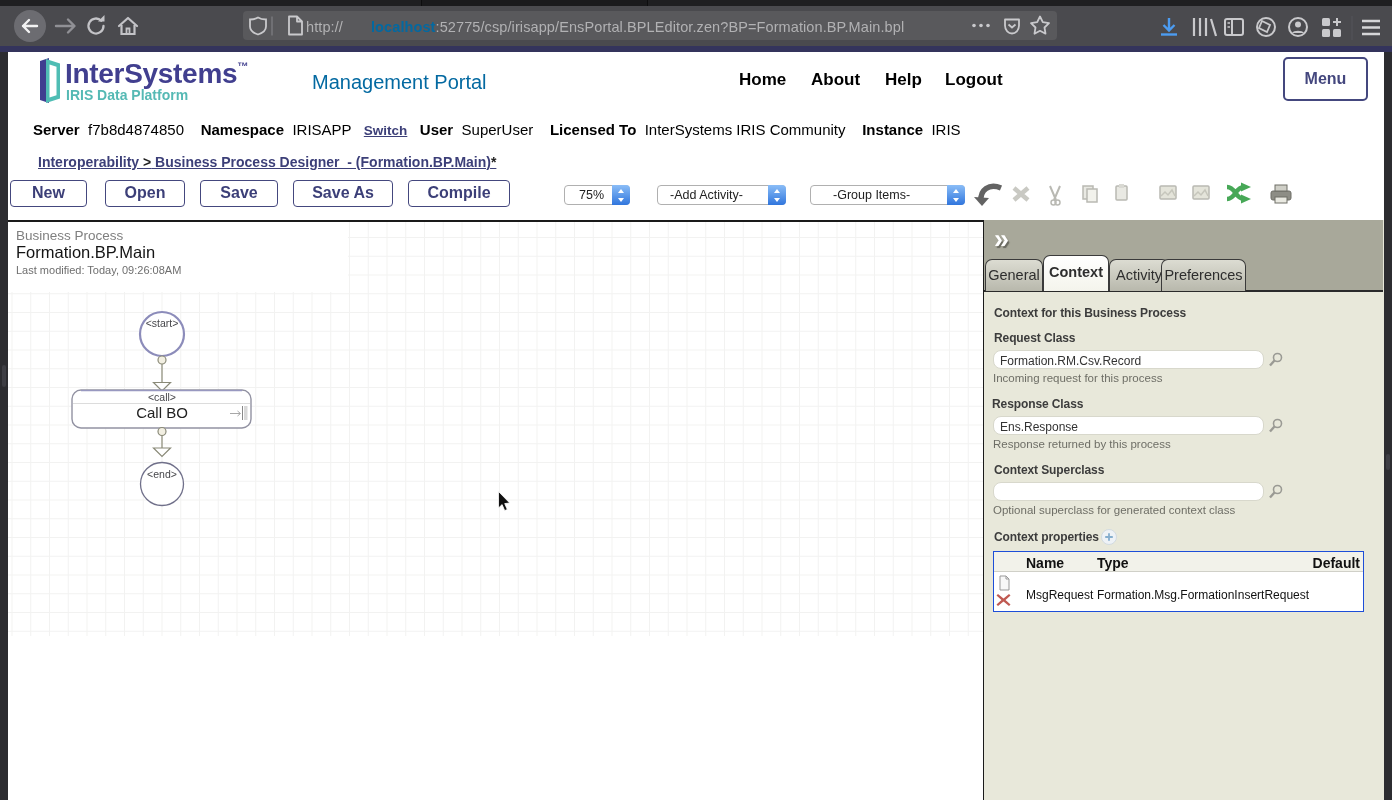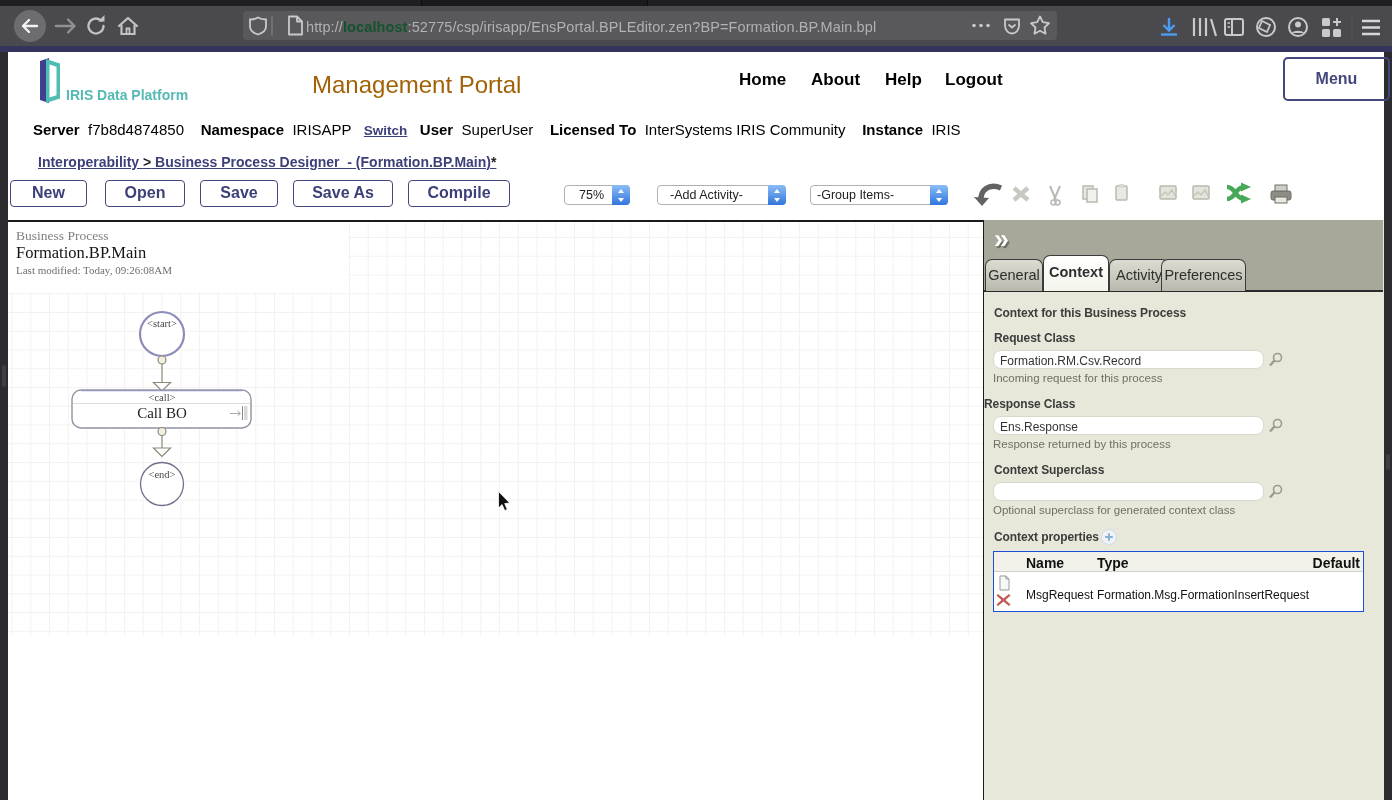--- a/index.html
+++ b/index.html
@@ -15,7 +15,7 @@
 #backbtn { left:14px; top:10px; width:32px; height:32px; border-radius:50%; background:#6c6c71; }
 #urlbar { left:243px; top:11px; width:814px; height:29px; background:#59595c; border-radius:4px; }
 .urltext { position:absolute; left:306px; top:19px; font-size:14.5px; color:#b1b1b3; white-space:nowrap; letter-spacing:0.1px; }
-.urltext b { color:#14532d; font-weight:bold; }
+.urltext b { color:#0369a1; font-weight:bold;margin-left:28px; }
 
 
 #railL { left:0; top:52px; width:8px; height:748px; background:#2c2c30; }

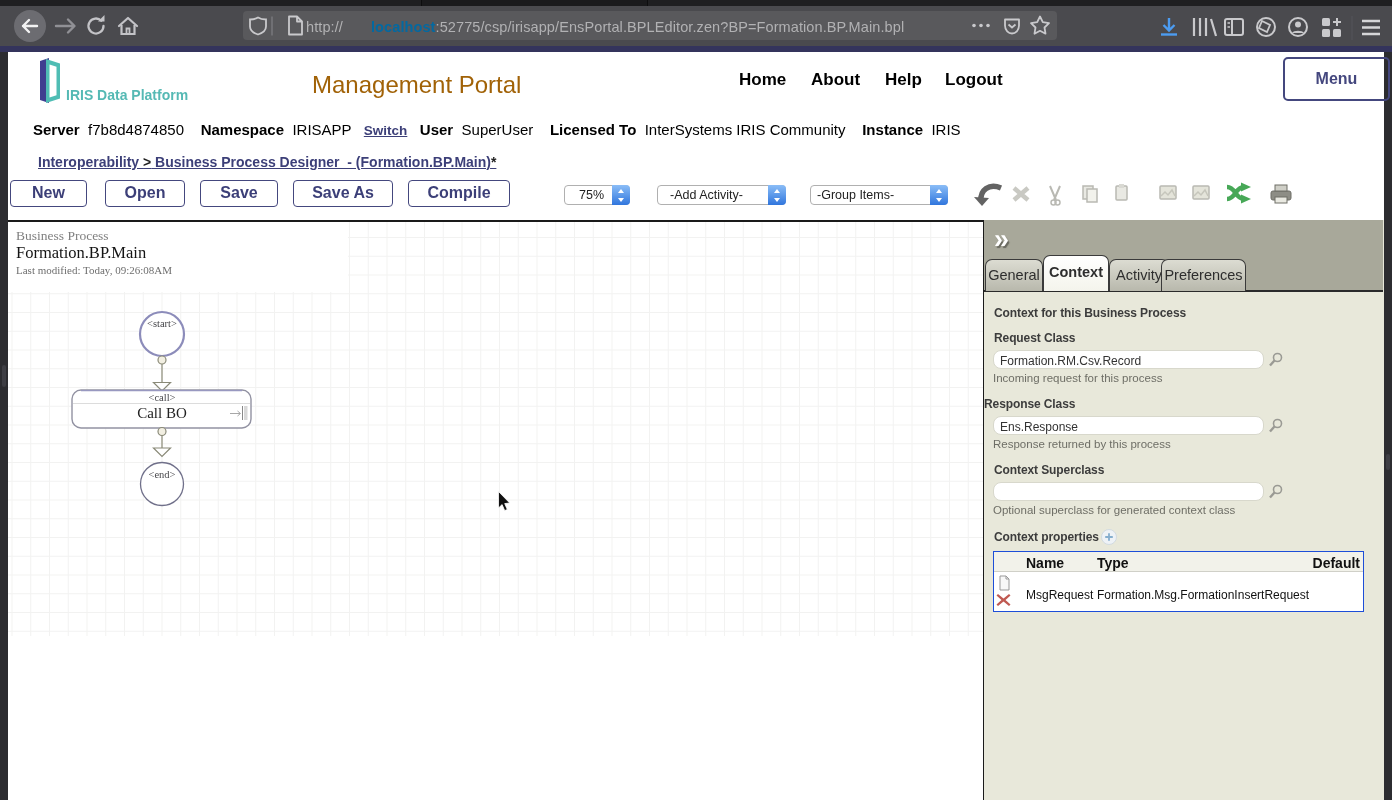--- a/index.html
+++ b/index.html
@@ -141,6 +141,7 @@
       <polygon points="7,2 21,6.5 21,41.5 7,46" fill="#4fbdb4"></polygon>
       <polygon points="10.5,7.5 17.5,9.8 17.5,38.2 10.5,40.5" fill="#ffffff"></polygon>
     </svg>
+    <div style="position:absolute;left:57px;top:6px;font-size:28px;font-weight:bold;color:#413f8f;letter-spacing:-0.3px;">InterSystems<span style="font-size:11px;vertical-align:13px;">™</span></div>
     <div style="position:absolute;left:58px;top:35px;font-size:14px;font-weight:bold;color:#55b9b4;">IRIS Data Platform</div>
     <div style="position:absolute;left:304px;top:19px;font-size:24px;color:#a16207;">Management Portal</div>
     <div class="navlink" style="left:731px;">Home</div>

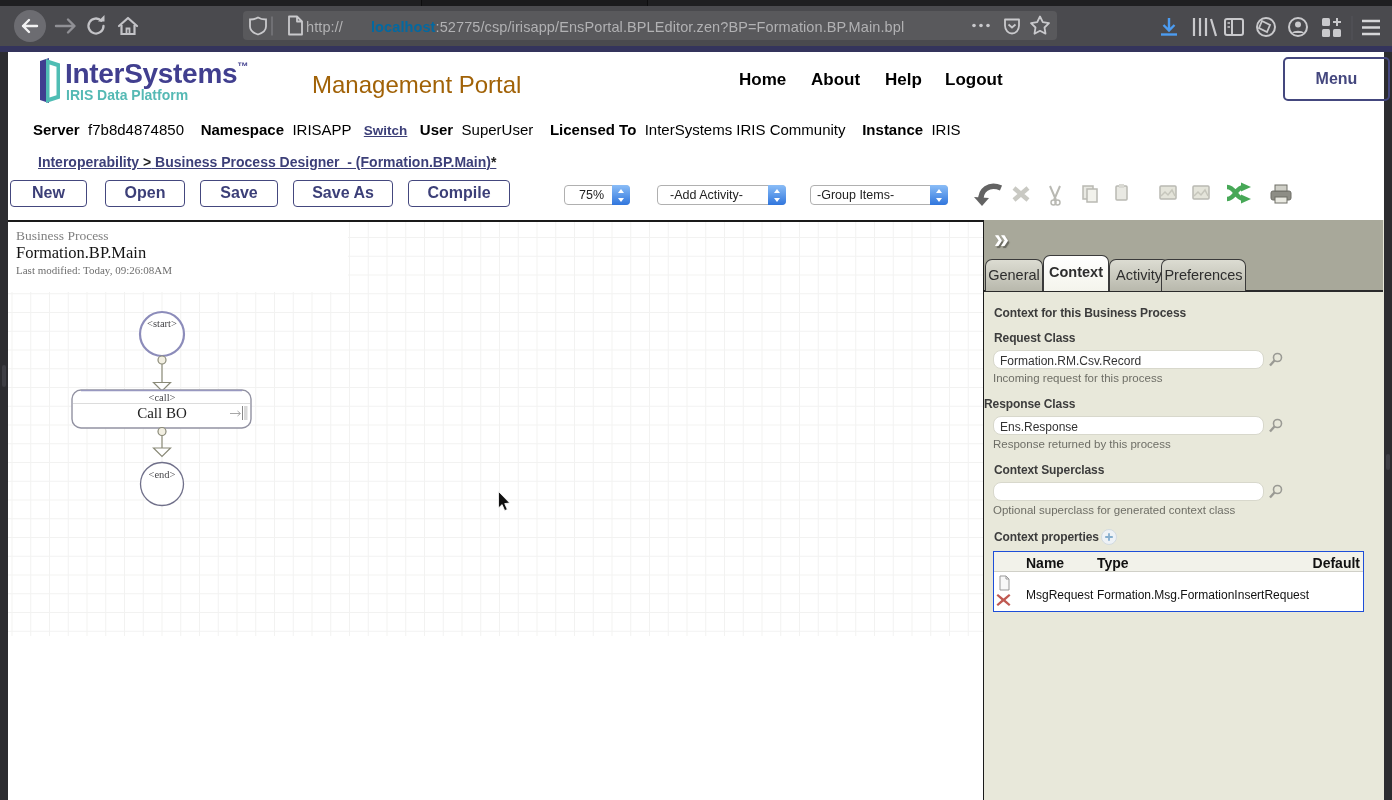--- a/index.html
+++ b/index.html
@@ -143,7 +143,7 @@
     </svg>
     <div style="position:absolute;left:57px;top:6px;font-size:28px;font-weight:bold;color:#413f8f;letter-spacing:-0.3px;">InterSystems<span style="font-size:11px;vertical-align:13px;">™</span></div>
     <div style="position:absolute;left:58px;top:35px;font-size:14px;font-weight:bold;color:#55b9b4;">IRIS Data Platform</div>
-    <div style="position:absolute;left:304px;top:19px;font-size:24px;color:#a16207;">Management Portal</div>
+    <div style="position:absolute;left:304px;top:19px;font-size:20px;color:#0369a1;">Management Portal</div>
     <div class="navlink" style="left:731px;">Home</div>
     <div class="navlink" style="left:803px;">About</div>
     <div class="navlink" style="left:877px;">Help</div>

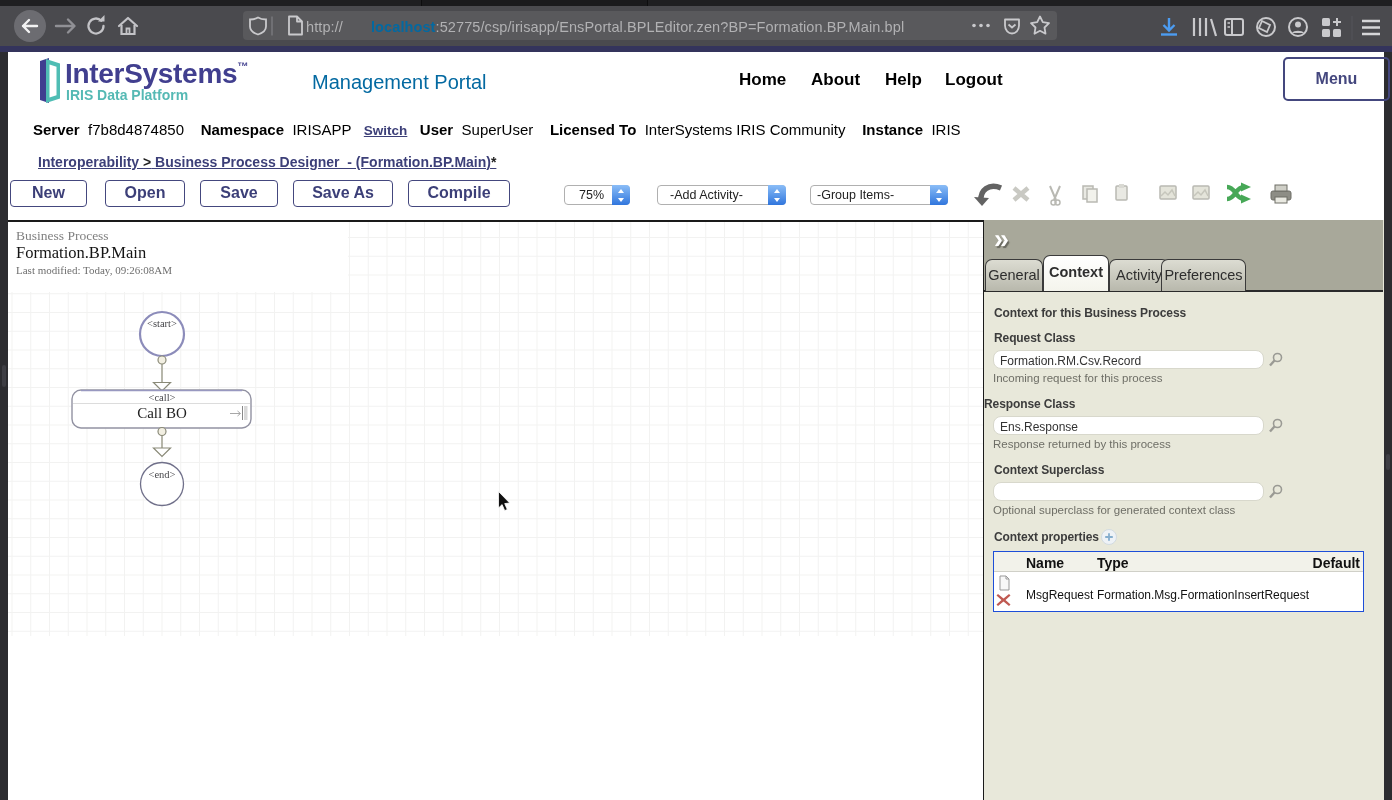--- a/index.html
+++ b/index.html
@@ -24,7 +24,7 @@
 
 #hdr { left:8px; top:52px; width:1376px; height:170px; background:#fff; }
 .navlink { position:absolute; top:18px; font-weight:bold; font-size:17px; color:#000; }
-#menubtn { position:absolute; left:1275px; top:5px; width:107px; height:44px; border:2px solid #44477e; border-radius:5px; color:#44477e; font-weight:bold; font-size:16px; text-align:center; line-height:40px; }
+#menubtn { position:absolute; left:1275px; top:5px; width:85px; height:44px; border:2px solid #44477e; border-radius:5px; color:#44477e; font-weight:bold; font-size:16px; text-align:center; line-height:40px; }
 .srow { position:absolute; top:69px; font-size:15px; color:#000; white-space:nowrap; }
 .srow b { font-weight:bold; }
 #bcrumb { position:absolute; left:30px; top:102px; font-size:14px; font-weight:bold; color:#3c3f78;text-decoration:underline; }

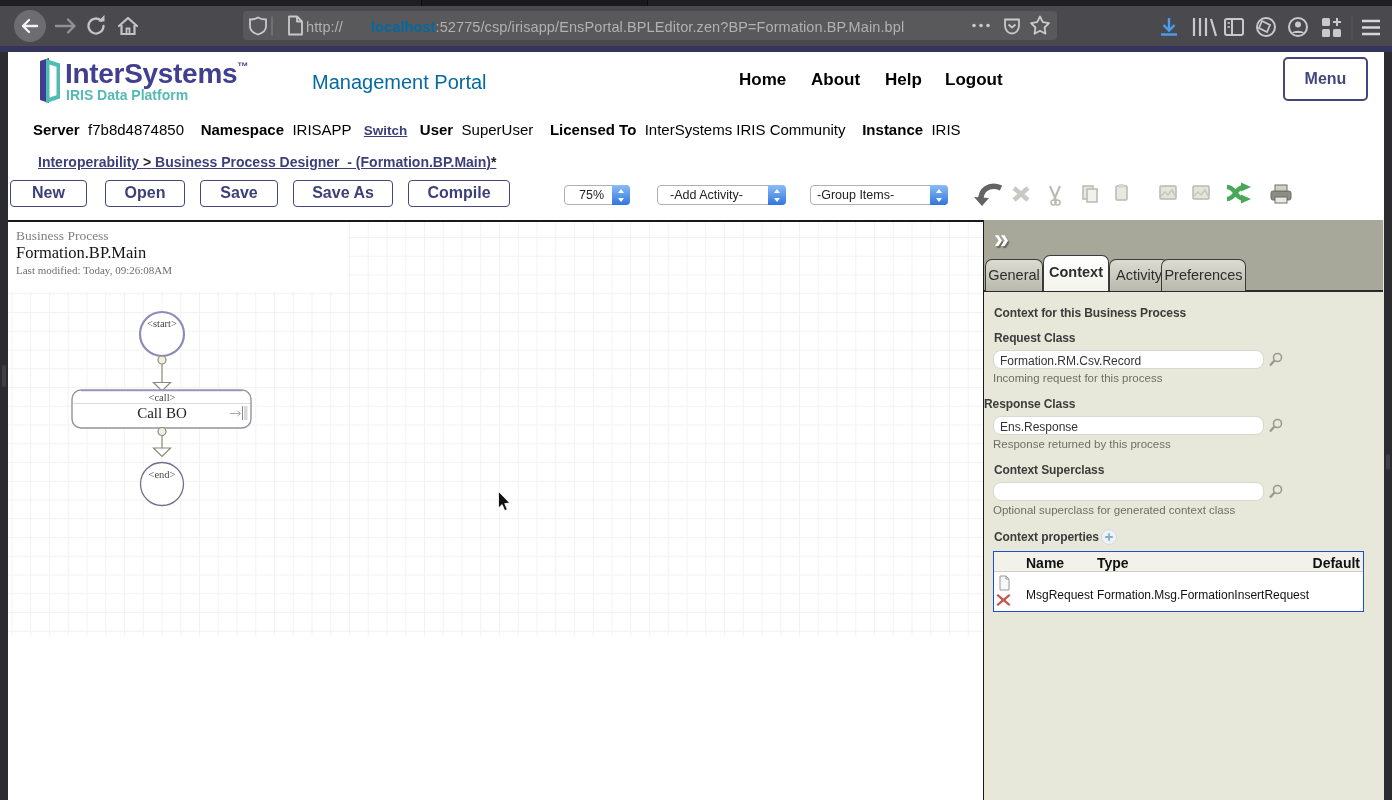--- a/index.html
+++ b/index.html
@@ -162,7 +162,7 @@
 
     <div class="sel" style="left:556px; width:66px; padding-left:14px; line-height:18px;">75%<span class="stp"></span></div>
     <div class="sel" style="left:649px; width:129px; padding-left:12px; line-height:18px;">-Add Activity-<span class="stp"></span></div>
-    <div class="sel" style="left:802px; width:138px; padding-left:6px; line-height:18px;">-Group Items-<span class="stp"></span></div>
+    <div class="sel" style="left:802px; width:155px; padding-left:22px; line-height:18px;">-Group Items-<span class="stp"></span></div>
 
     <svg style="position:absolute;left:960px;top:128px;" width="340" height="30" viewBox="0 0 340 30">
 

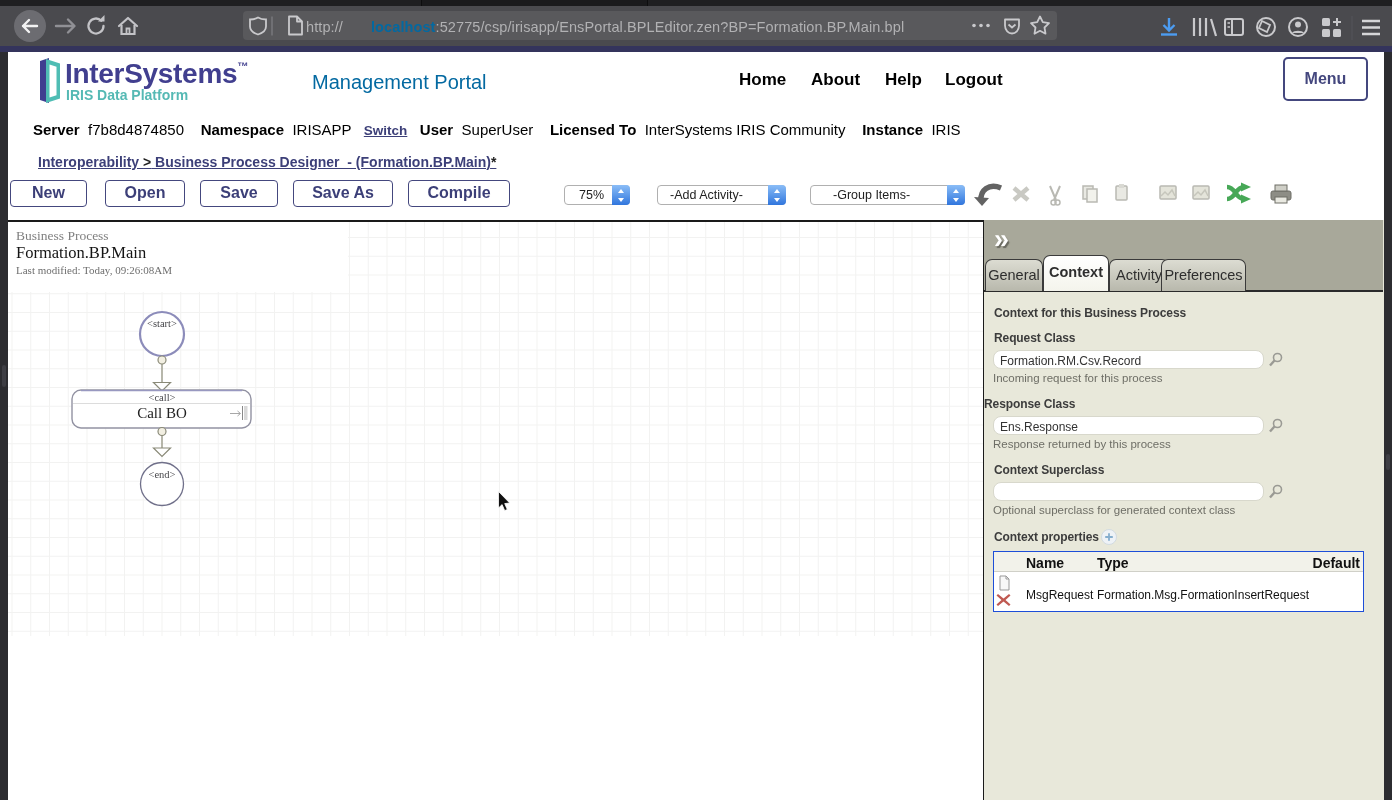--- a/index.html
+++ b/index.html
@@ -40,7 +40,7 @@
     linear-gradient(#f2f2f1 1px, transparent 1px),
     linear-gradient(90deg, #f2f2f1 1px, transparent 1px);
   background-size:18.75px 18.75px, 18.75px 18.75px;
-  background-position:0 15px, 3.5px 0;font-family:Liberation Serif, serif; }
+  background-position:0 15px, 3.5px 0; }
 #canvas-top { left:8px; top:218px; width:975px; height:4px; background:#fff; border-bottom:2px solid #1a1a1a; }
 #titlepatch { position:absolute; left:0; top:0; width:340px; height:70px; background:#fff; }
 #bp1 { position:absolute; left:8px; top:6px; font-size:13.5px; color:#7f7f7f; }

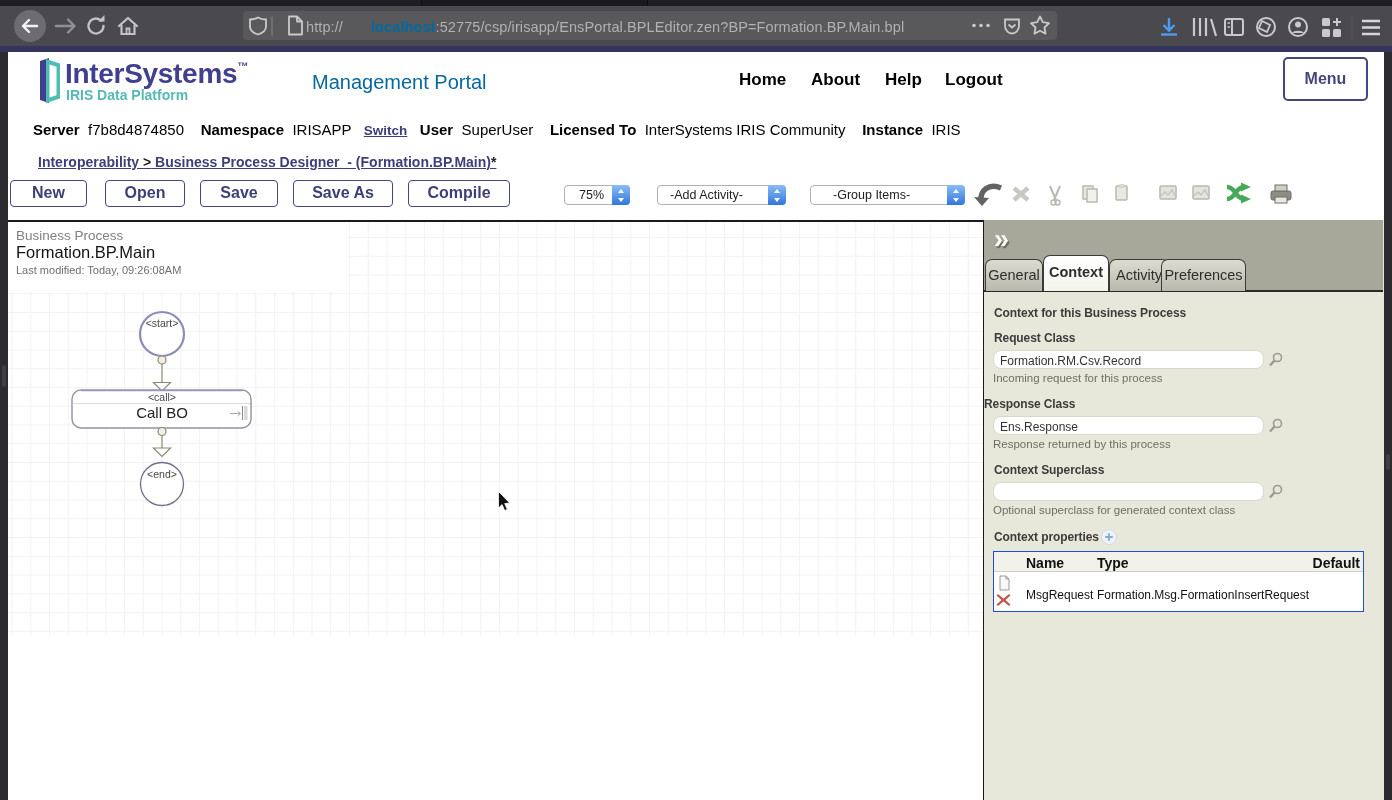--- a/index.html
+++ b/index.html
@@ -247,7 +247,7 @@
     <div class="pinput" style="top:130px;">Formation.RM.Csv.Record</div>
     <div class="phelp" style="left:9px; top:152px;">Incoming request for this process</div>
 
-    <div class="plabel" style="left:0; top:177px;">Response Class</div>
+    <div class="plabel" style="left:8px; top:177px;">Response Class</div>
     <div class="pinput" style="top:196px;">Ens.Response</div>
     <div class="phelp" style="left:9px; top:218px;">Response returned by this process</div>
 

